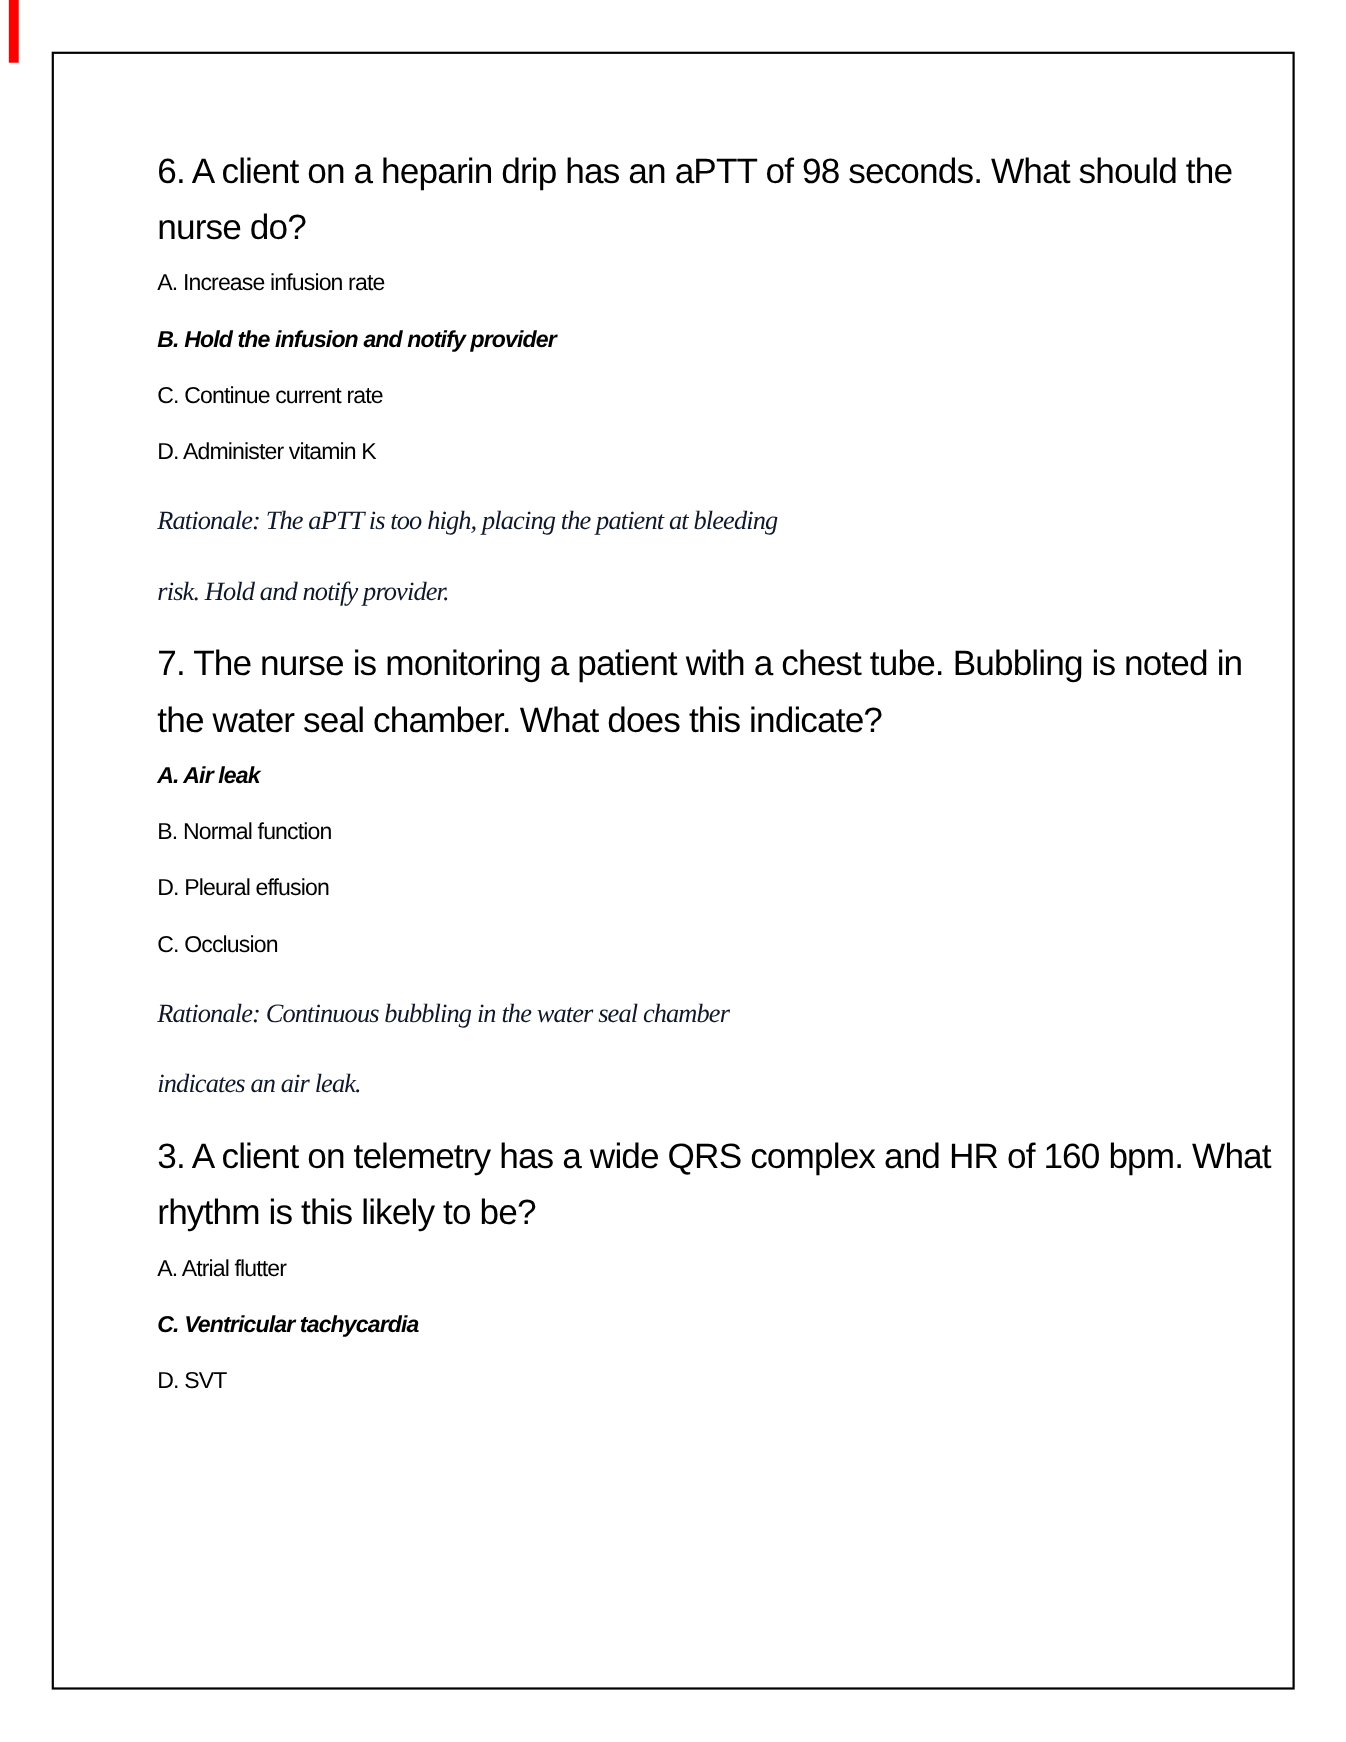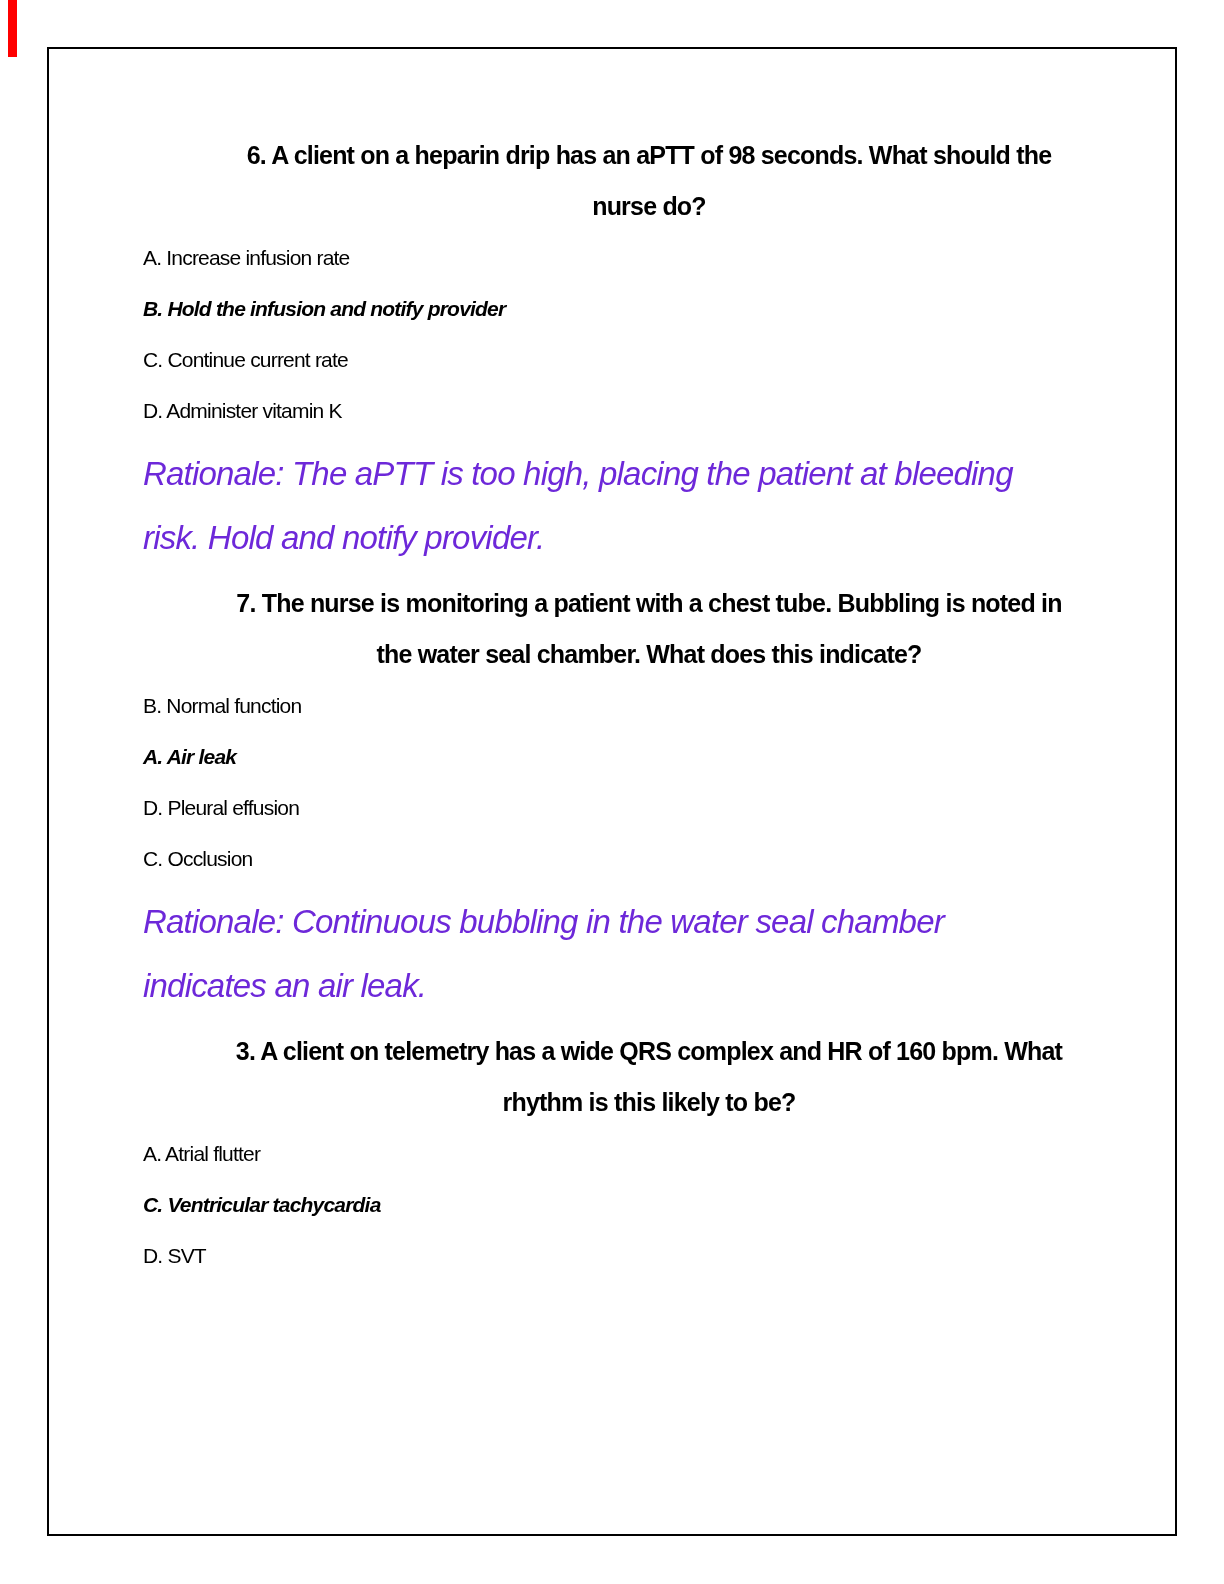--- a/index.html
+++ b/index.html
@@ -43,12 +43,11 @@
   .question-block { margin: 0; }
   .question-block + .question-block { margin-top: 8px; }
   .q-title {
-    font-weight: 700;
-    font-size: 25px;
+    font-weight: 400;
+    font-size: 32px;
     line-height: 51px;
     letter-spacing: -0.8px;
     white-space: pre;
-    text-align: center;
   }
   .option {
     font-weight: 400;

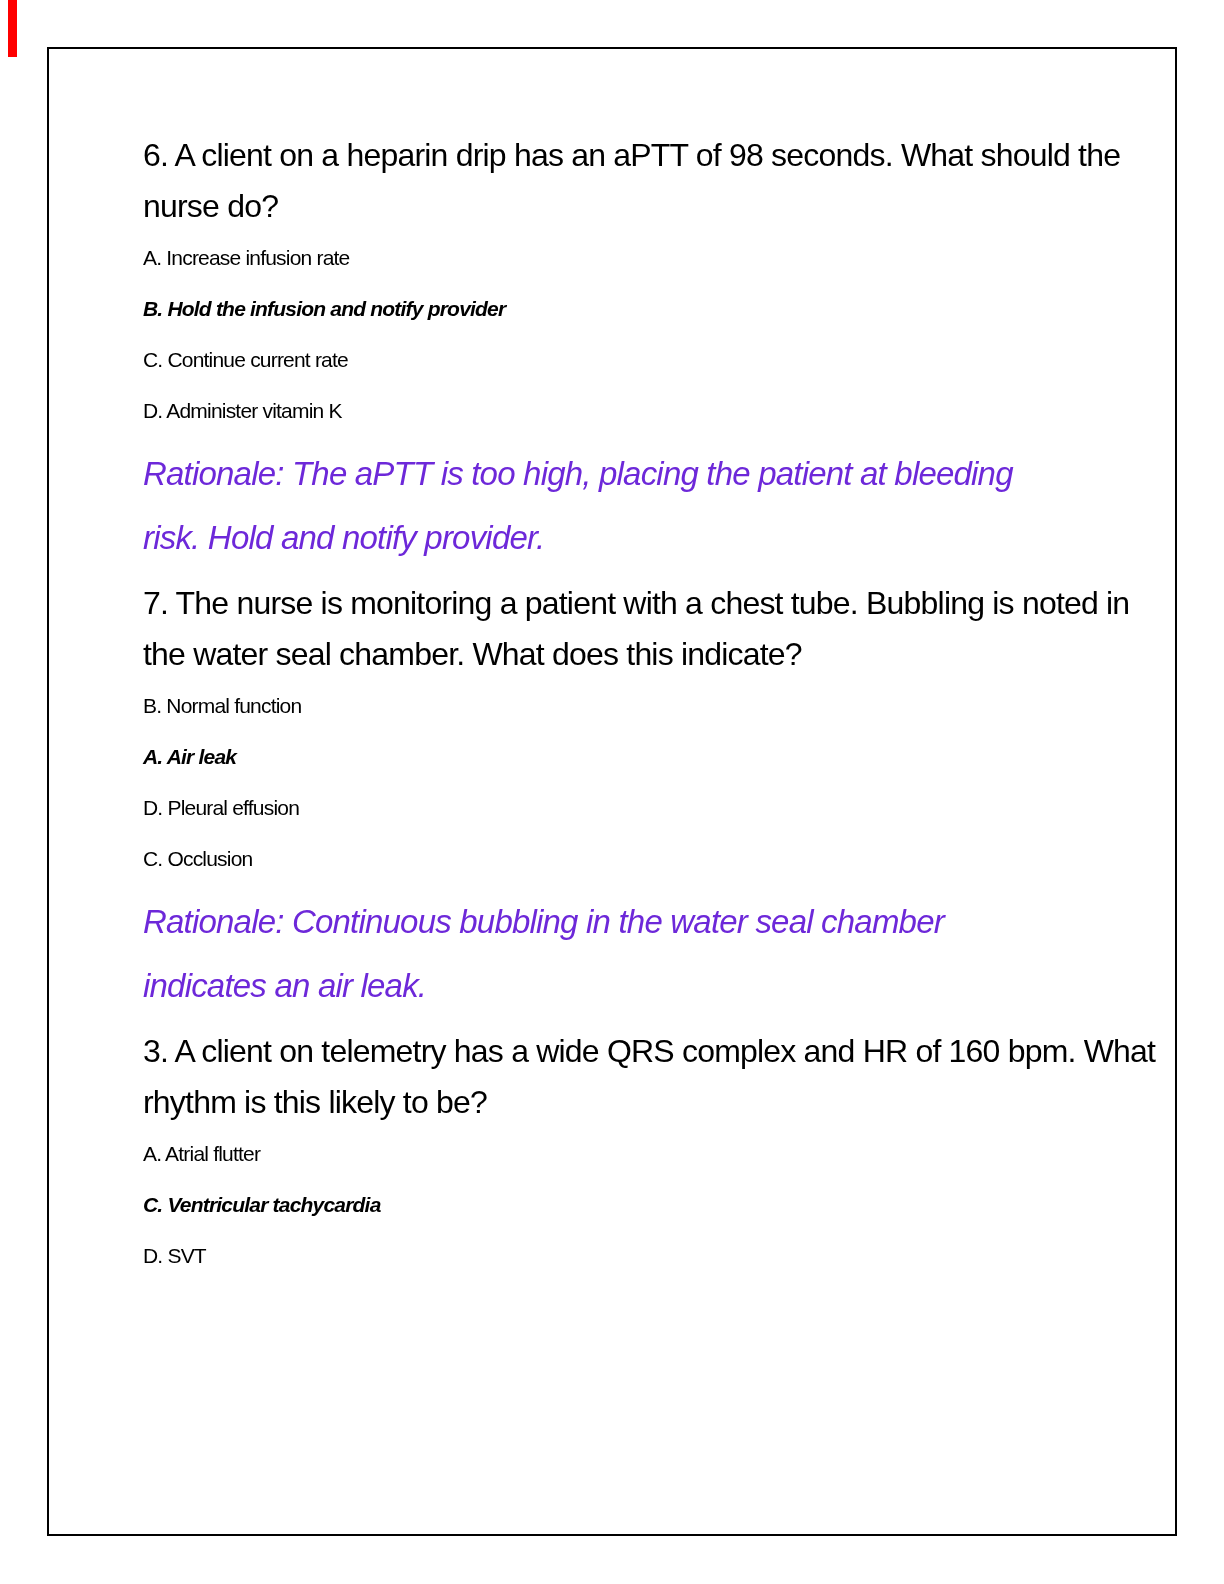--- a/index.html
+++ b/index.html
@@ -58,15 +58,16 @@
   }
   .option.bold { font-weight: 700; font-style: italic; }
   .rationale {
-    color: #6d28d9;
+    color: #0f172a;
     font-style: italic;
     font-weight: 400;
-    font-size: 33px;
+    font-size: 24px;
     line-height: 64px;
     letter-spacing: -0.8px;
     white-space: pre;
     margin-top: 6px;
     margin-bottom: 4px;
+    font-family: Liberation Serif, serif;
   }
 </style>
 </head>

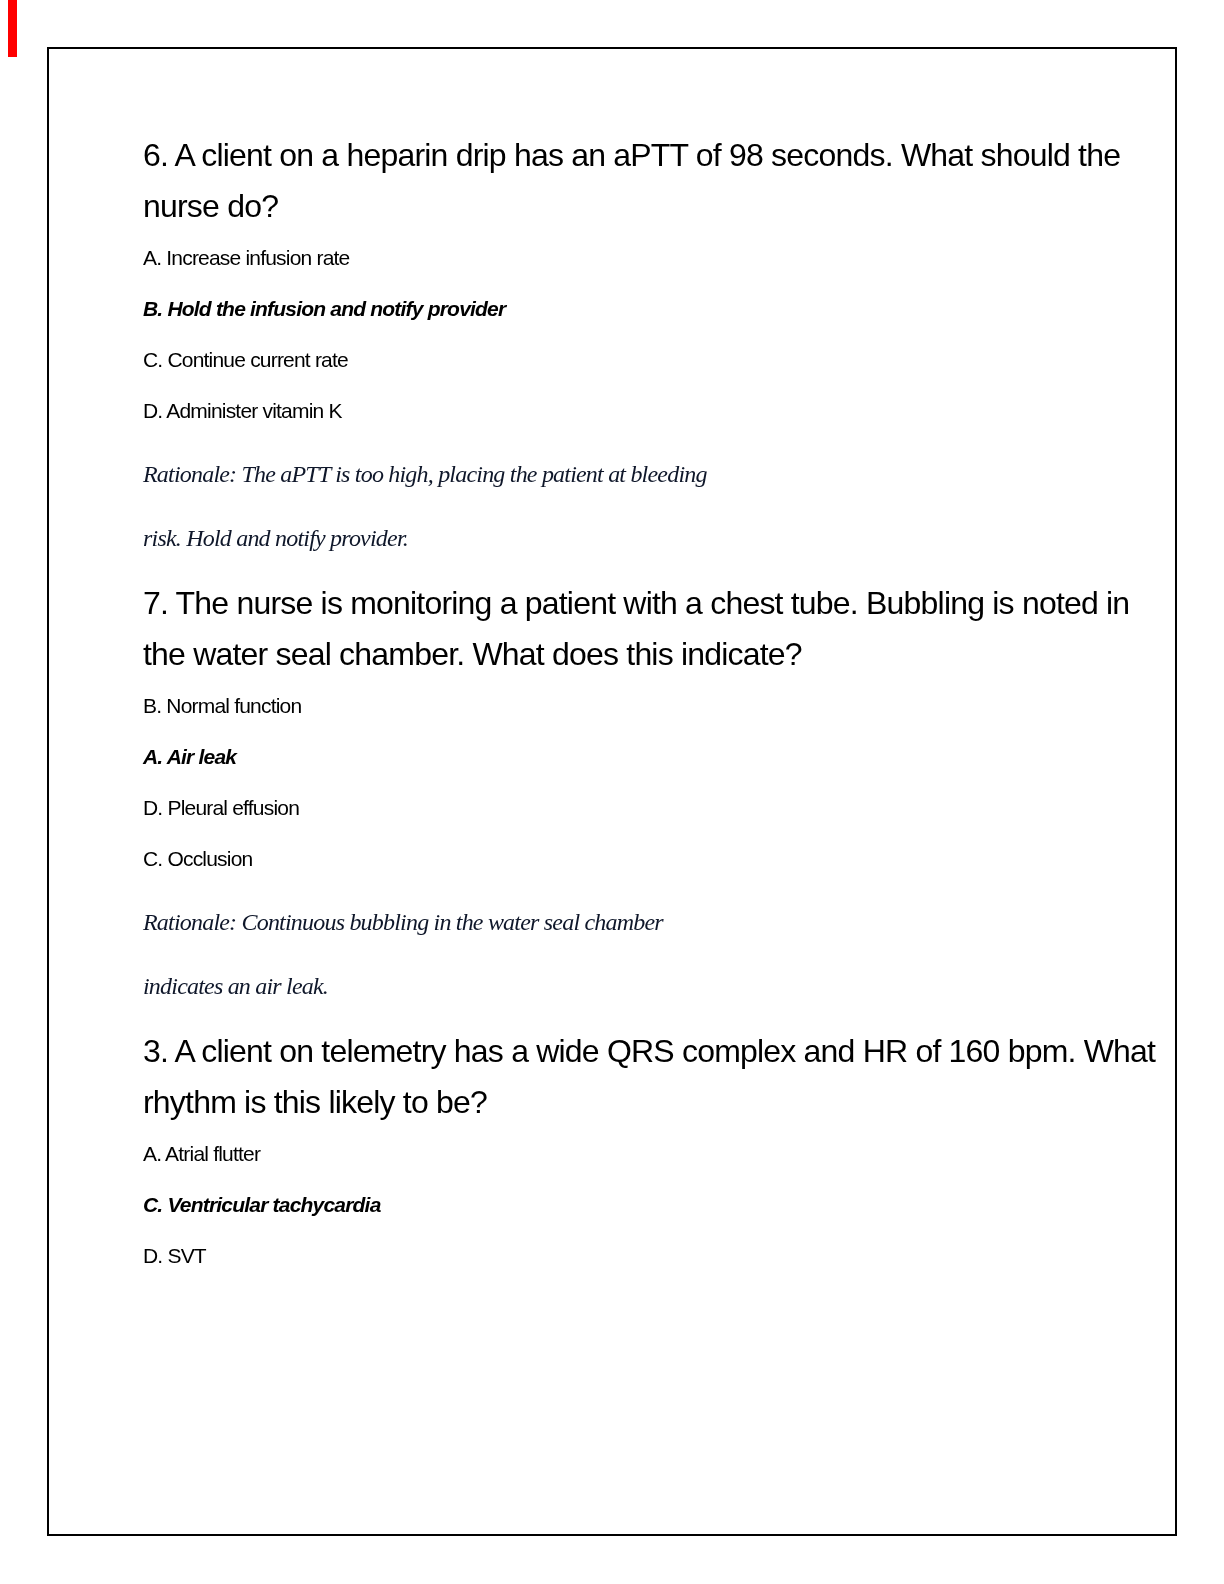--- a/index.html
+++ b/index.html
@@ -95,8 +95,8 @@
     <section class="question-block">
       <div class="q-title">7. The nurse is monitoring a patient with a chest tube. Bubbling is noted in
 the water seal chamber. What does this indicate?</div>
+      <div class="option bold">A. Air leak</div>
       <div class="option">B. Normal function</div>
-      <div class="option bold">A. Air leak</div>
       <div class="option">D. Pleural effusion</div>
       <div class="option">C. Occlusion</div>
       <div class="rationale">Rationale: Continuous bubbling in the water seal chamber

